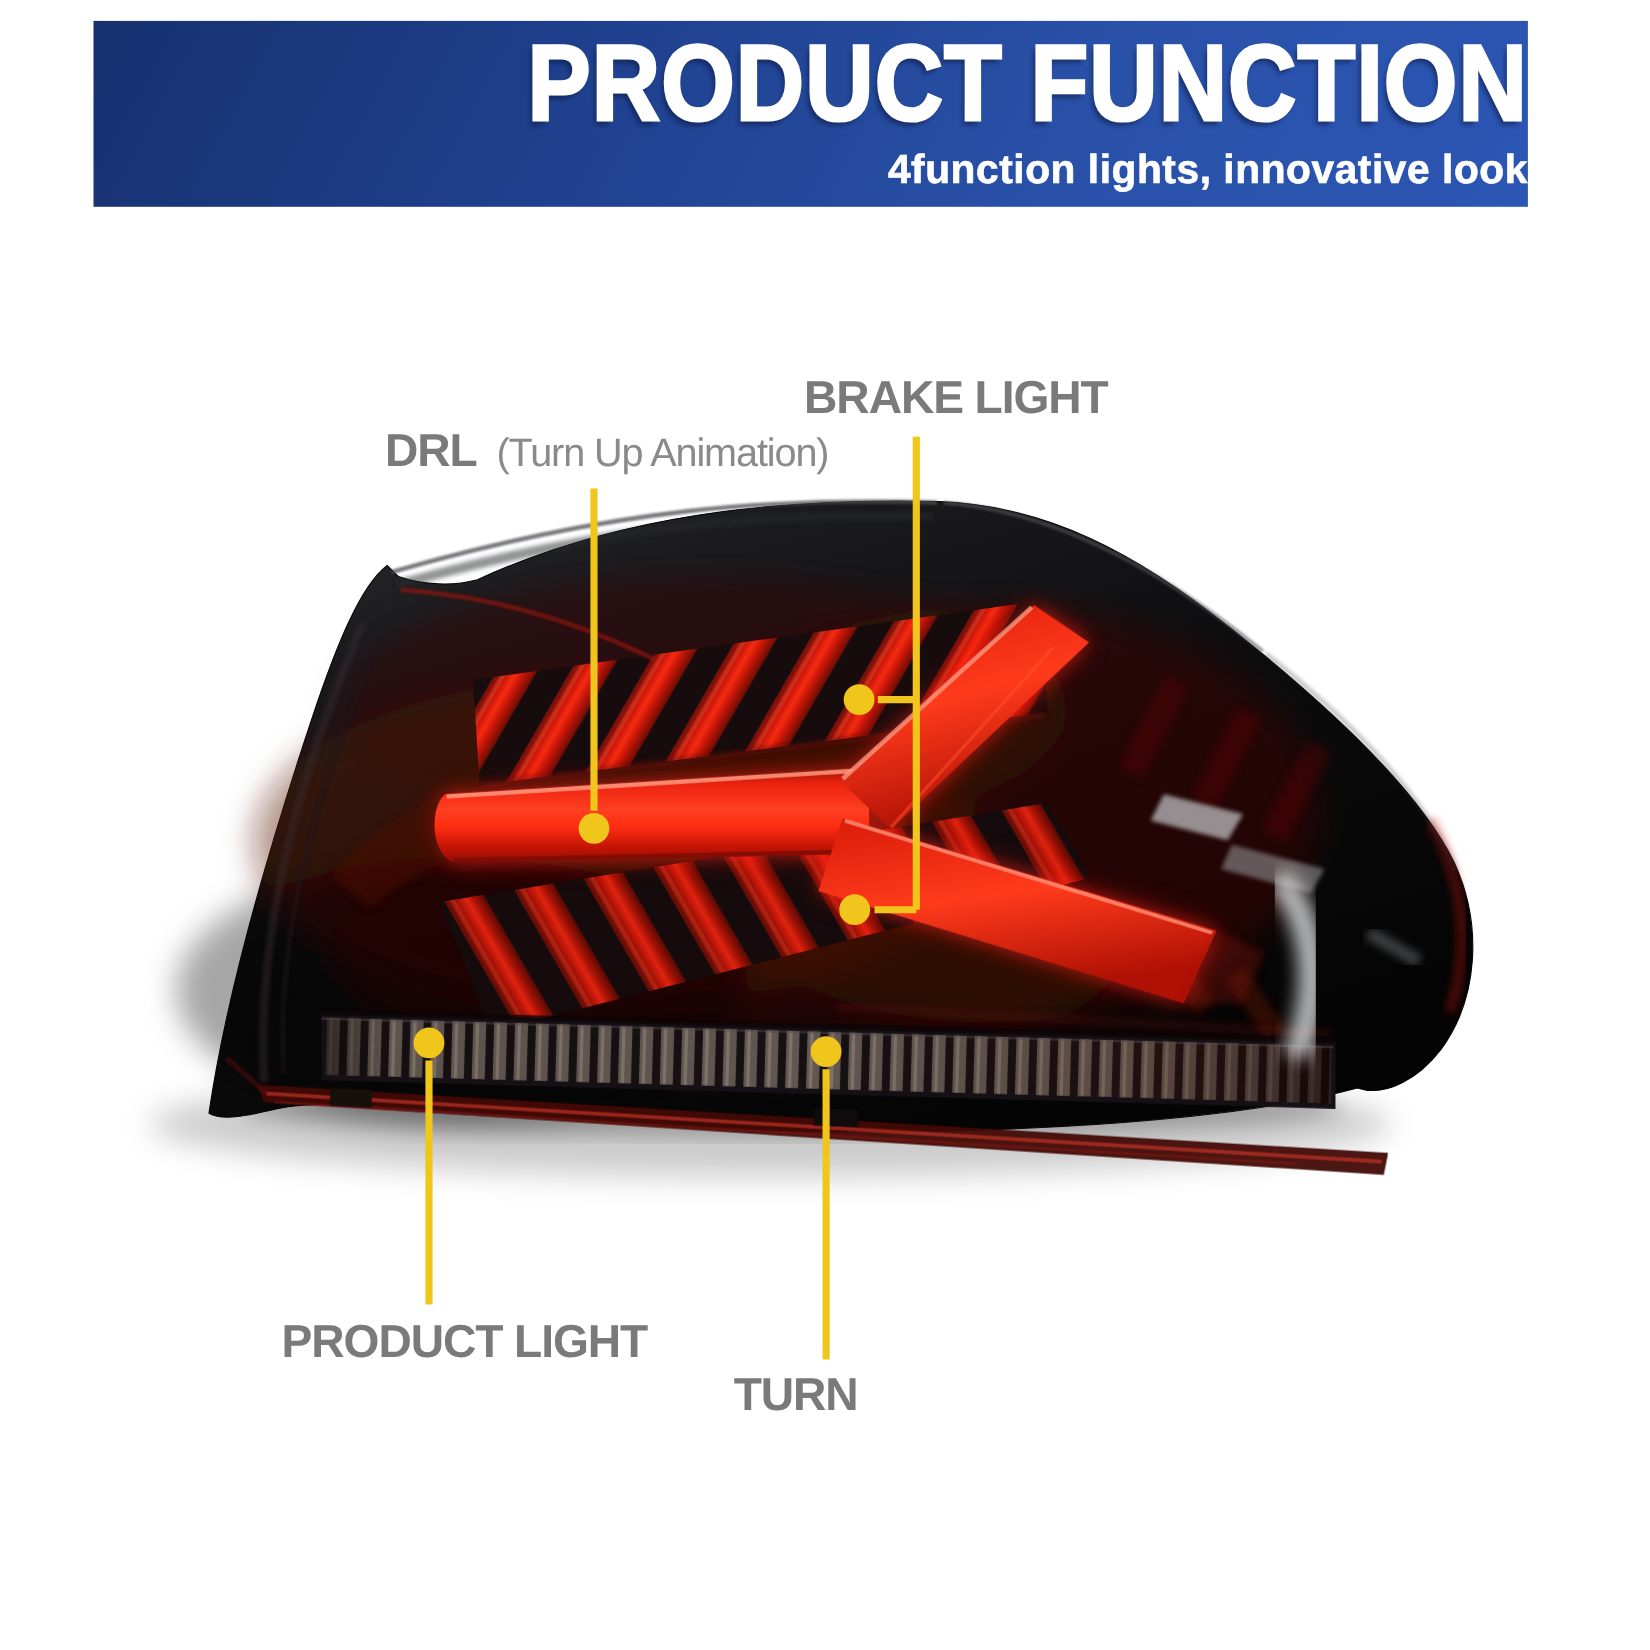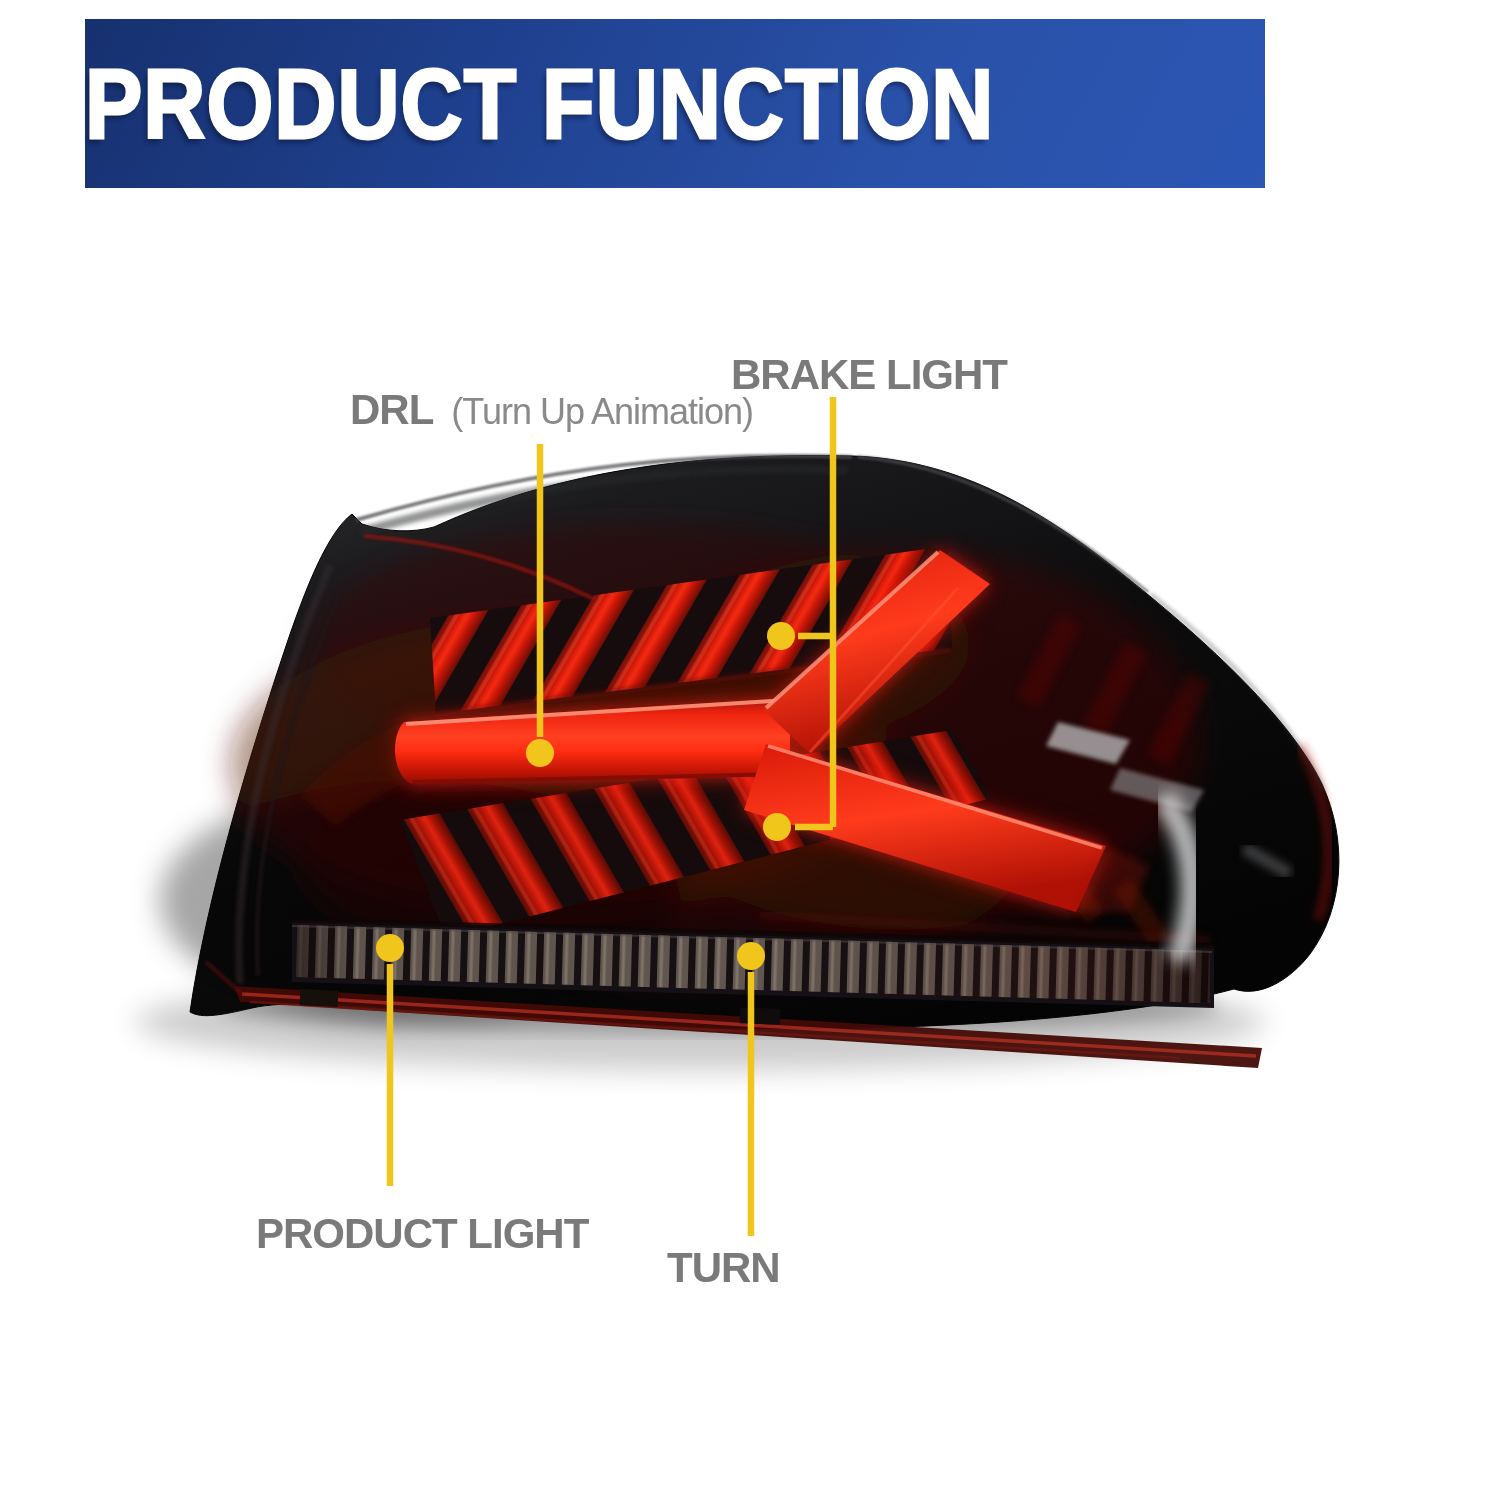--- a/index.html
+++ b/index.html
@@ -9,9 +9,9 @@
   }
   
   .banner{
-    position:absolute;left:85px;top:19px;width:1180px;height:169px;
+    position:absolute;left:85px;top:19px;width:1304px;height:169px;
     background:linear-gradient(118deg,var(--header_blue_dark) 0%,#1e3f8c 32%,#2951a8 68%,var(--header_blue_light) 100%);
-    display:flex;flex-direction:column;align-items:flex-start;justify-content:center;
+    display:flex;flex-direction:column;align-items:flex-end;justify-content:center;
   }
   .banner .title{
     color:#ffffff;font-size:86px;font-weight:700;letter-spacing:1px;line-height:1;

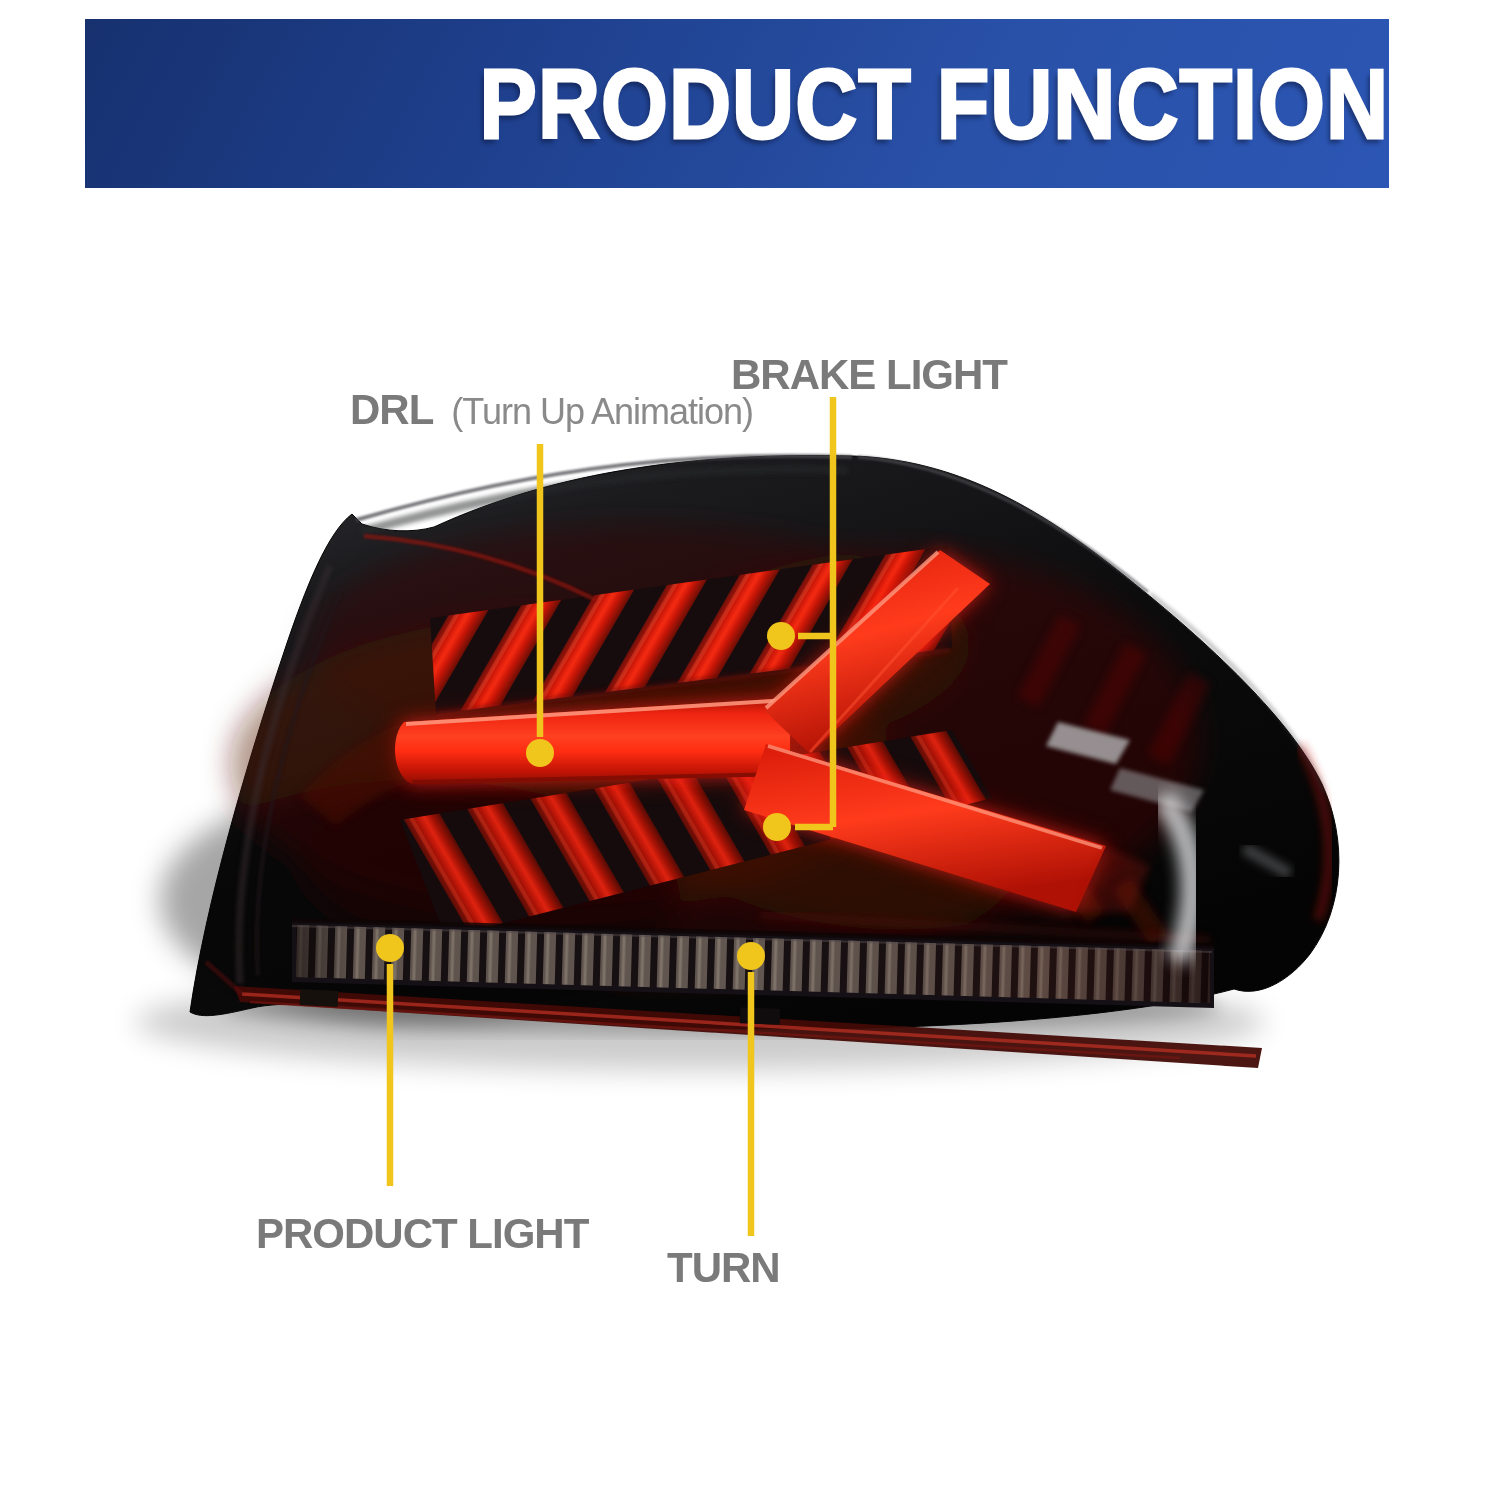--- a/index.html
+++ b/index.html
@@ -47,6 +47,7 @@
 
   <div class="banner">
     <div class="title">PRODUCT FUNCTION</div>
+    <div class="subtitle">4function lights, innovative look</div>
   </div>
 
   <svg class="scene" viewBox="0 0 1500 1500">

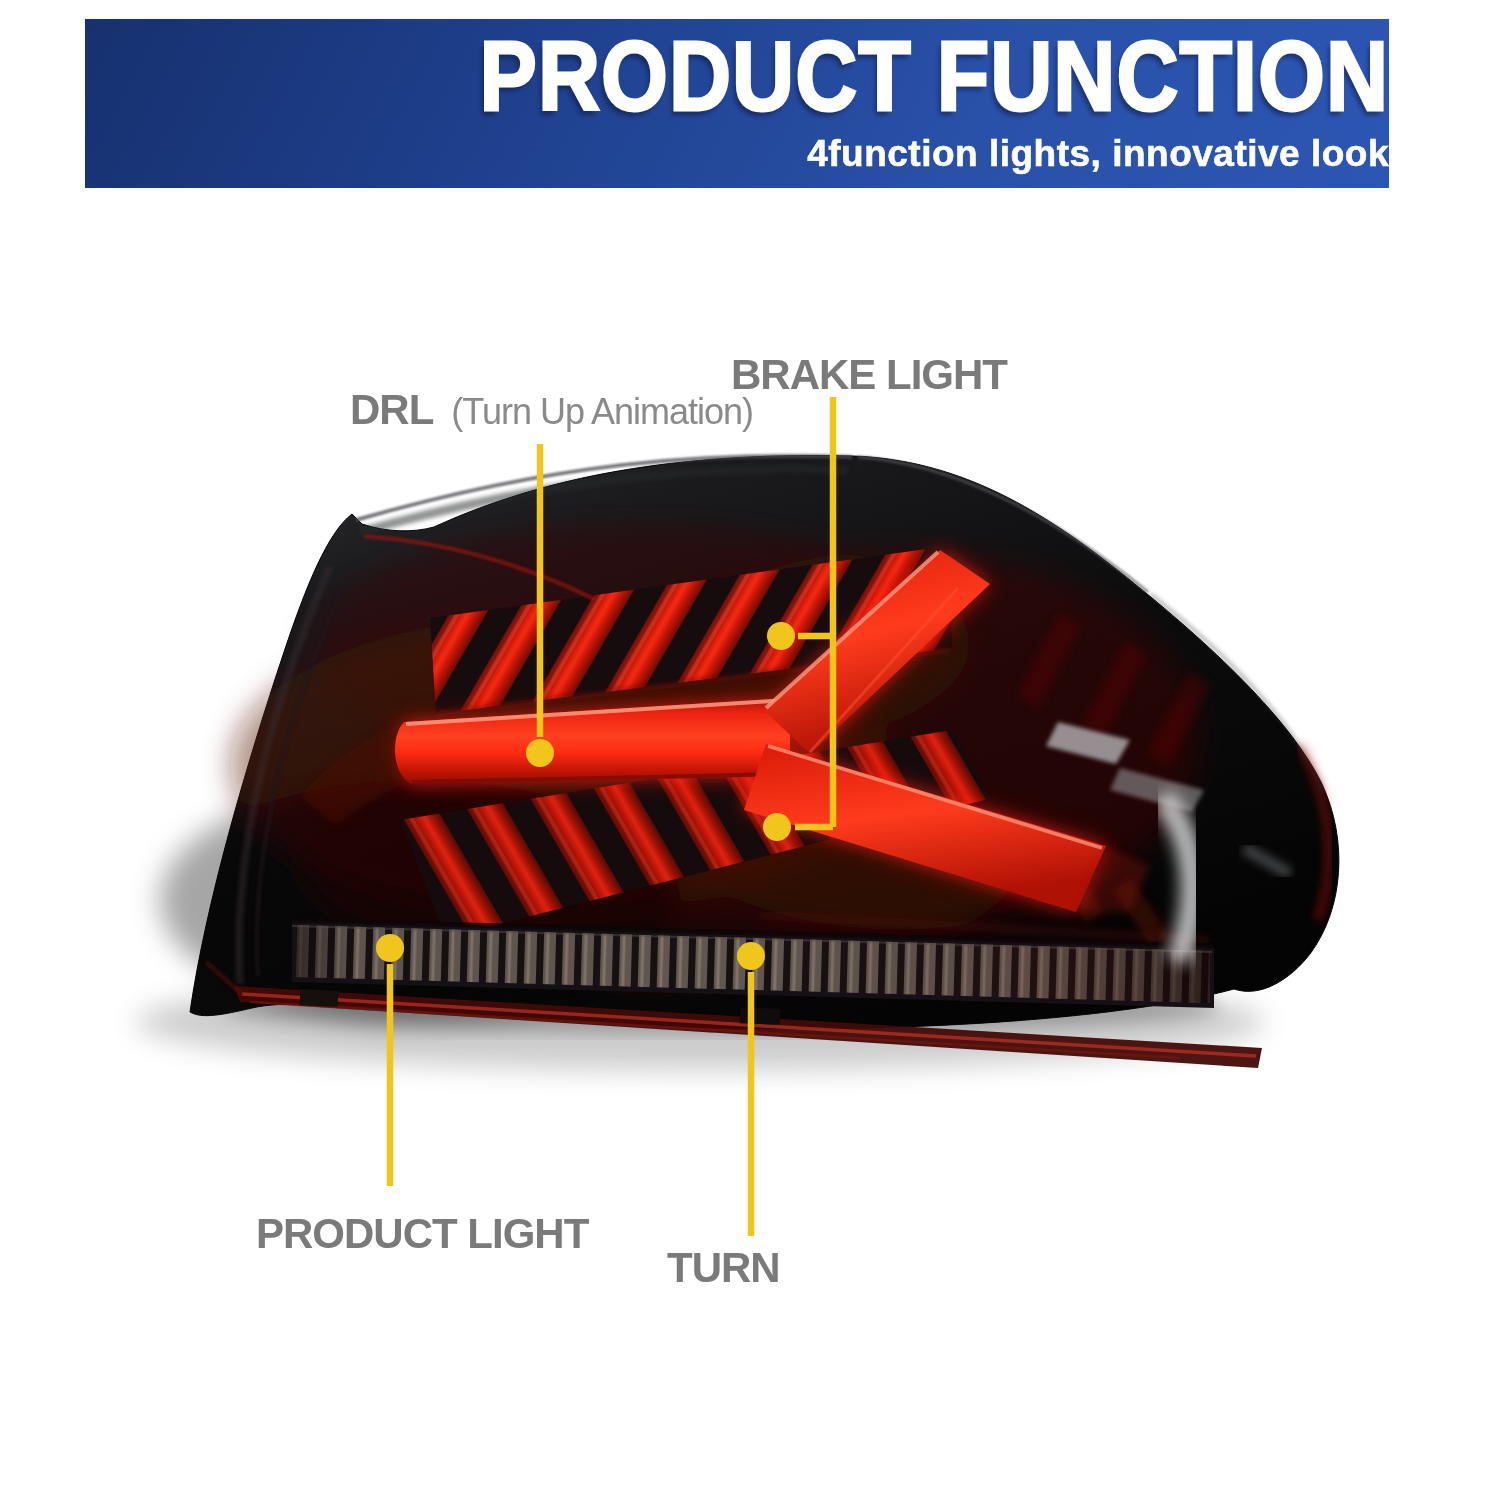--- a/index.html
+++ b/index.html
@@ -25,7 +25,7 @@
   
   .lbl{
     position:absolute;color:var(--label_gray);font-weight:700;font-size:42px;
-    letter-spacing:-1px;white-space:nowrap;line-height:1;margin-top:14px;
+    letter-spacing:-1px;white-space:nowrap;line-height:1;
   }
   .lbl-row{position:absolute;display:flex;align-items:baseline;white-space:nowrap;line-height:1;}
   .lbl-row .strong{color:var(--label_gray);font-weight:700;font-size:42px;letter-spacing:-1px;}

